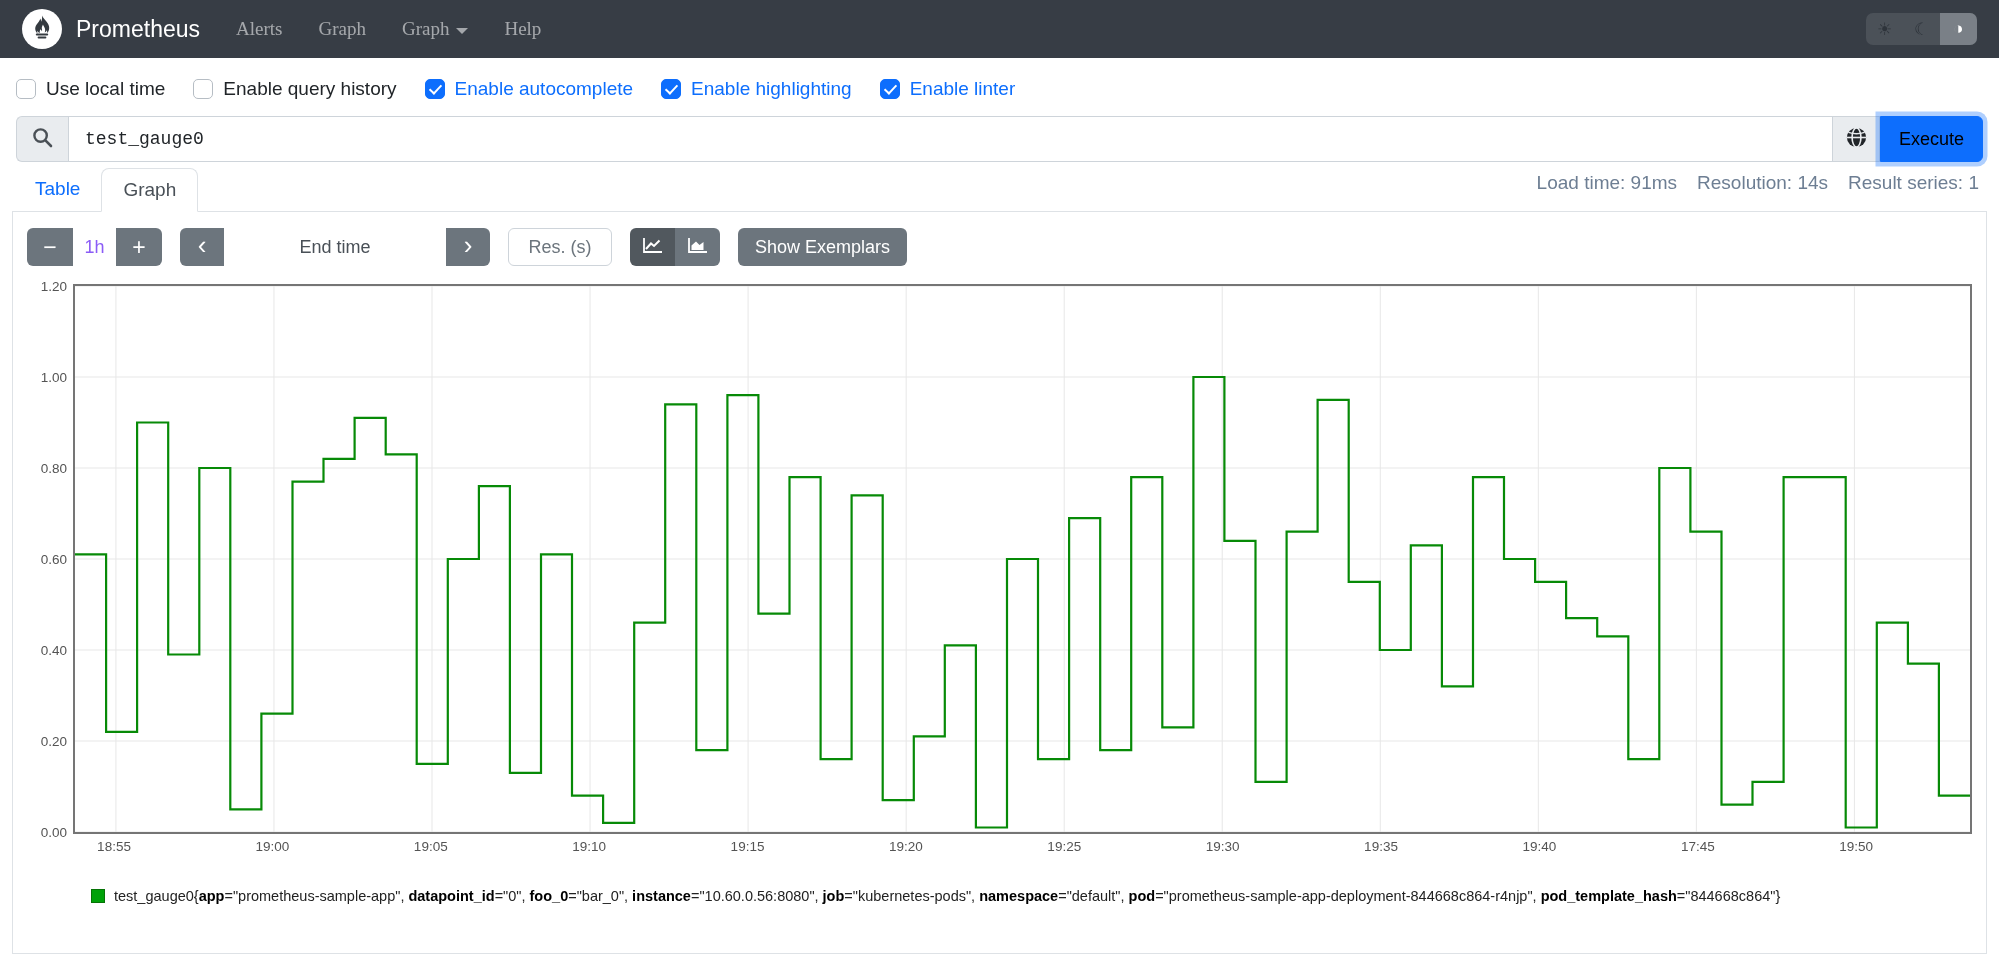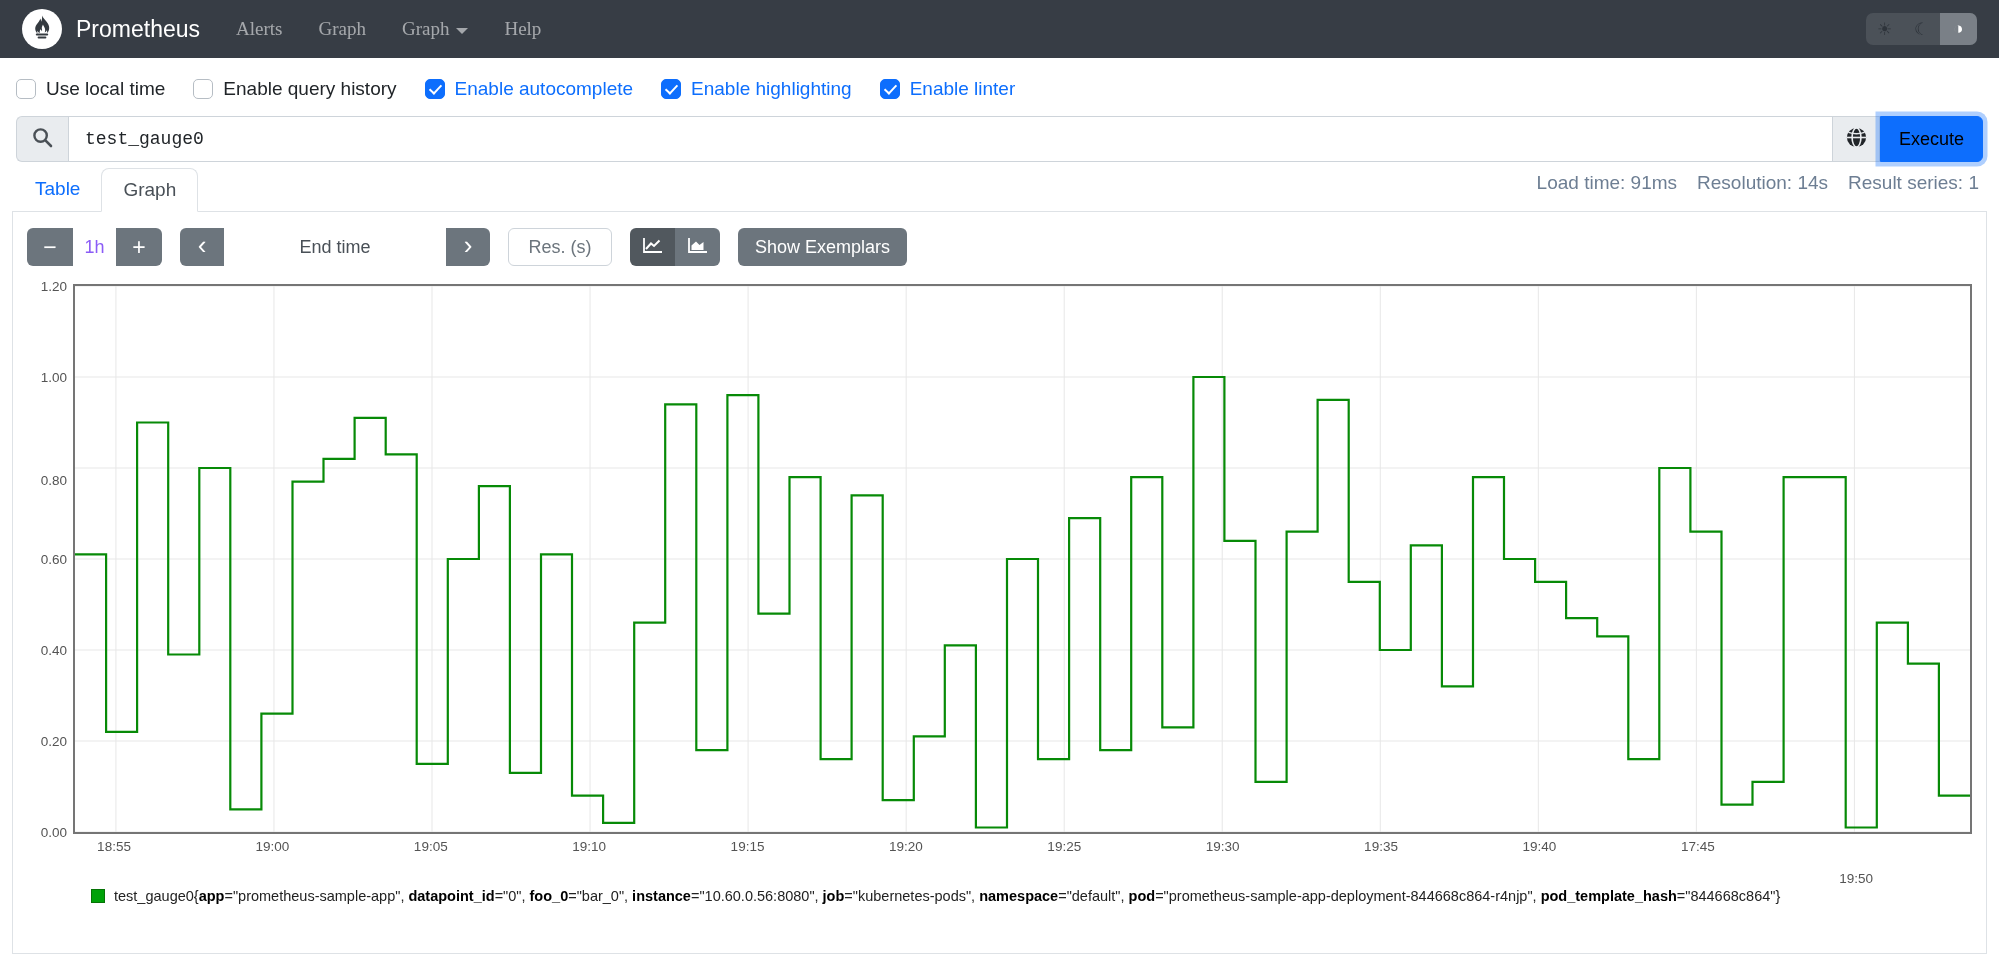--- a/index.html
+++ b/index.html
@@ -233,7 +233,7 @@
         <div class="ytick" style="top: 450px;">0.20</div>
         <div class="ytick" style="top: 359px;">0.40</div>
         <div class="ytick" style="top: 268px;">0.60</div>
-        <div class="ytick" style="top: 177px; margin-top: 12px;">0.80</div>
+        <div class="ytick" style="top: 177px;">0.80</div>
         <div class="ytick" style="top: 86px;">1.00</div>
         <div class="ytick" style="top: -5px;">1.20</div>
       </div>

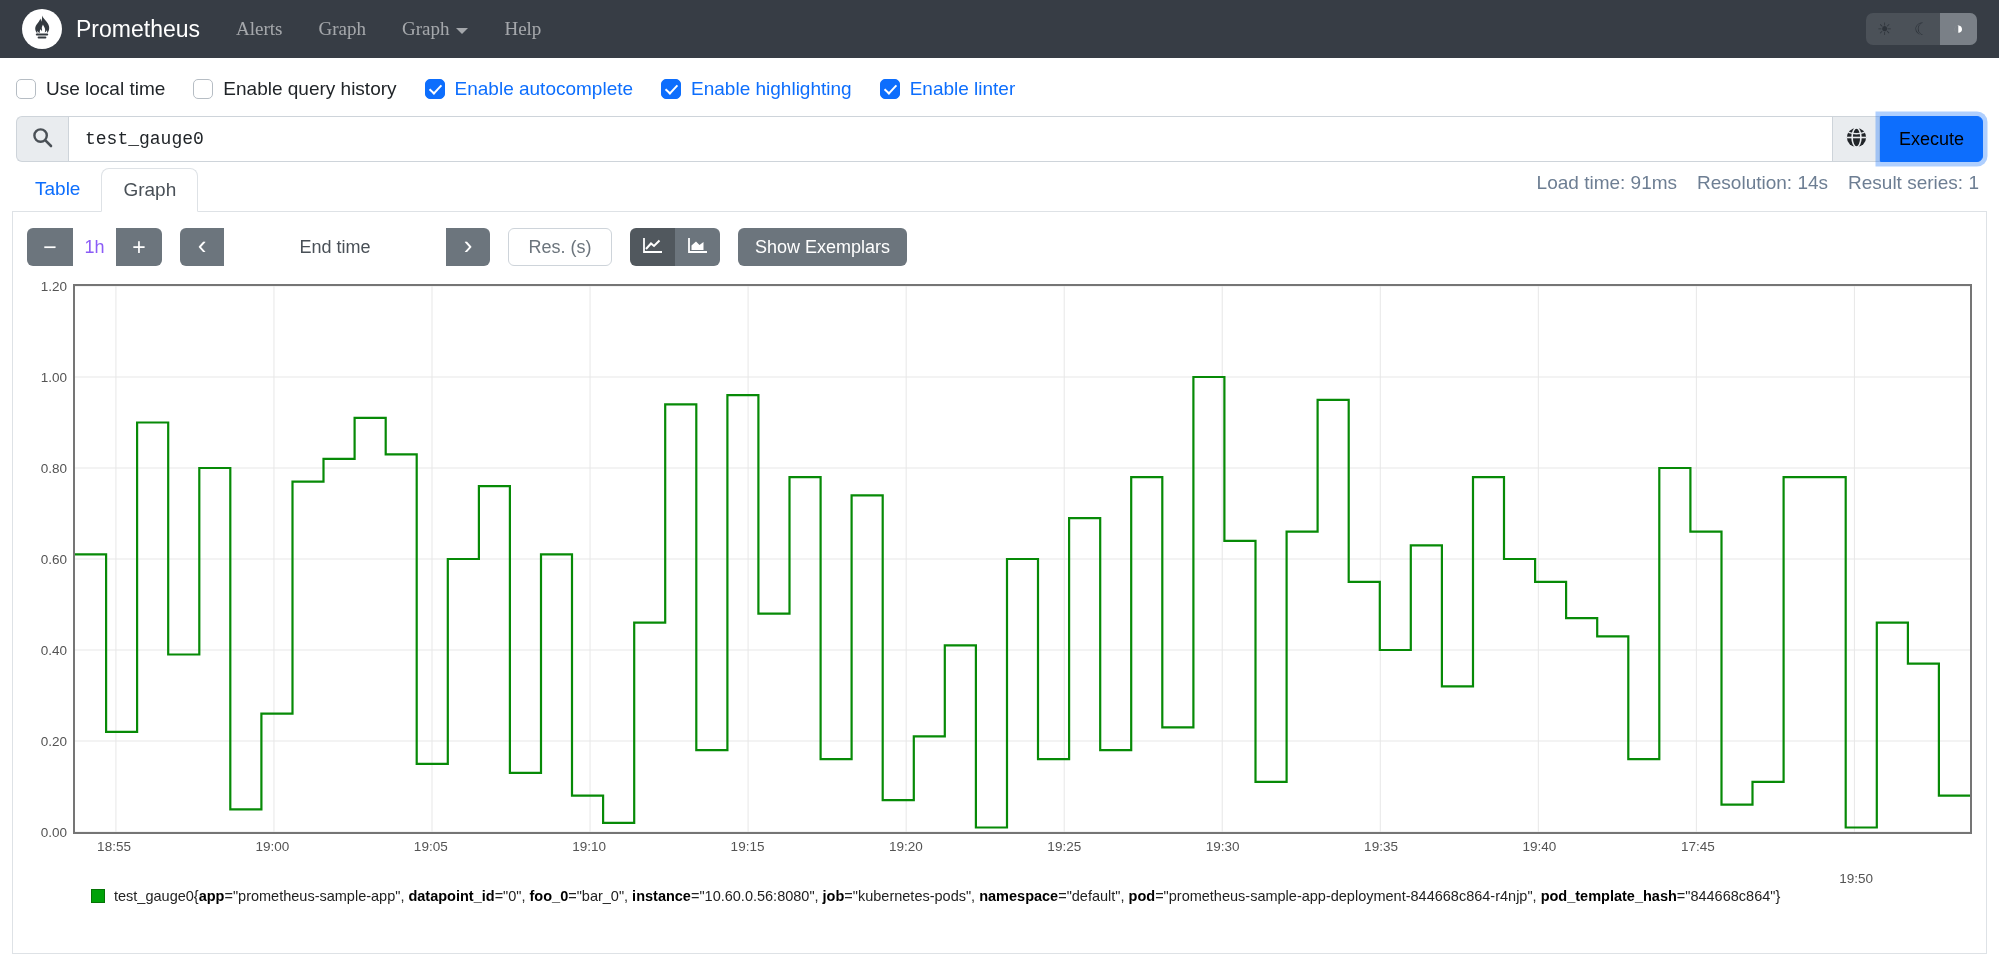--- a/index.html
+++ b/index.html
@@ -276,7 +276,7 @@
         <div class="xtick" style="left: 68.88%;">19:35</div>
         <div class="xtick" style="left: 77.22%;">19:40</div>
         <div class="xtick" style="left: 85.56%;">17:45</div>
-        <div class="xtick" style="left: 93.9%; margin-top: 32px;">19:50</div>
+        <div class="xtick" style="left: 93.9%;">19:50</div>
       </div>
   </div>
 

